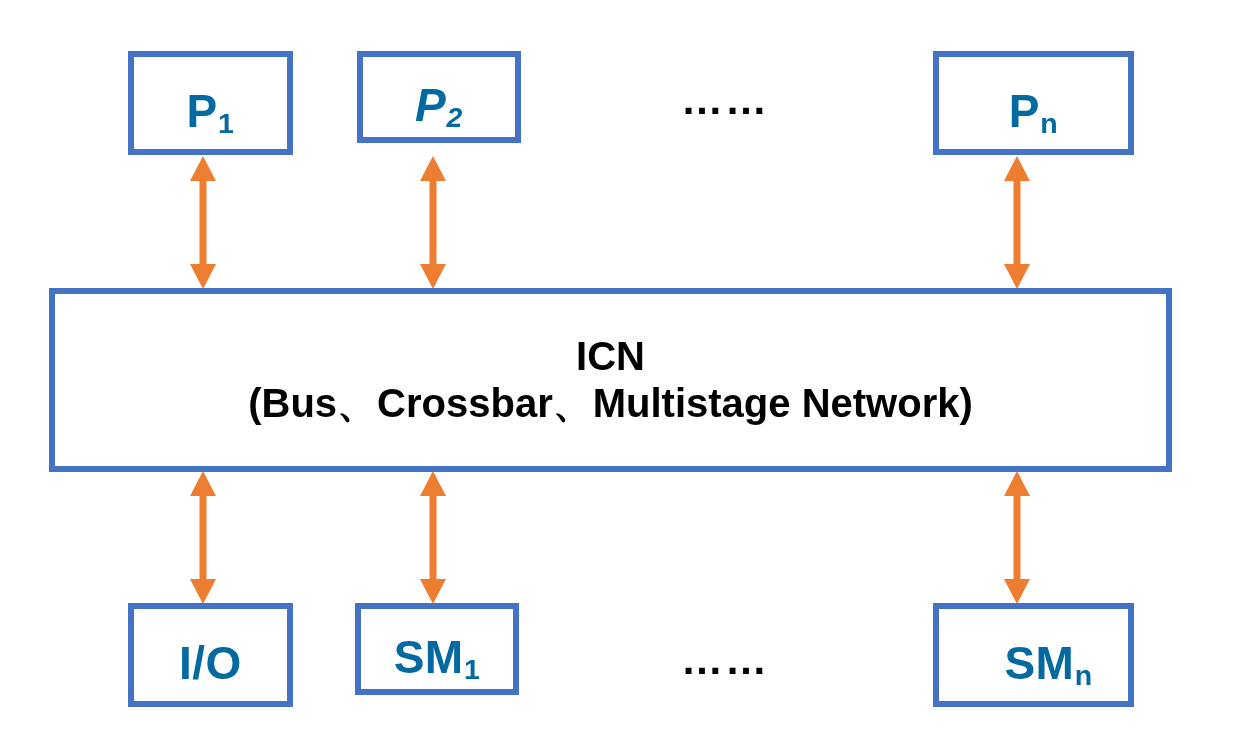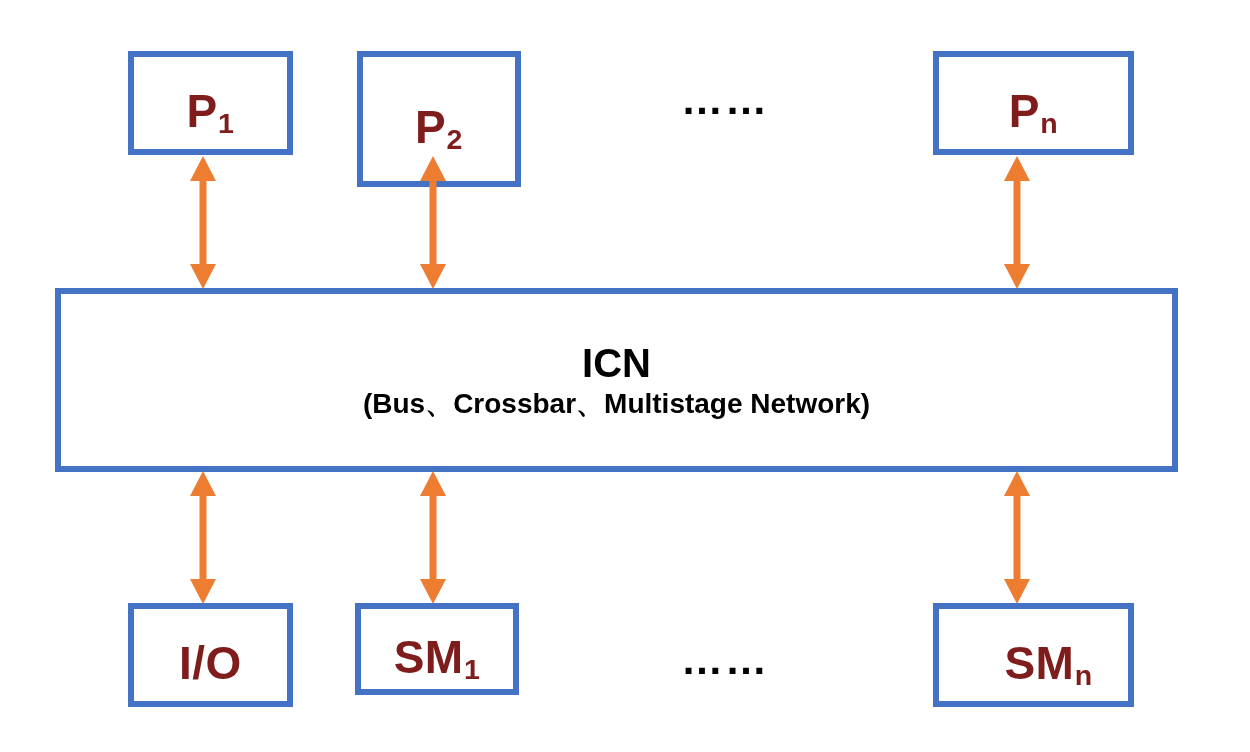--- a/index.html
+++ b/index.html
@@ -34,7 +34,7 @@
     font-weight: bold;
     font-size: 46px;
     line-height: 1;
-    color: #7f1d1d;
+    color: #0369a1;
     white-space: nowrap;
     letter-spacing: 0.5px;
     margin-top: 15px;

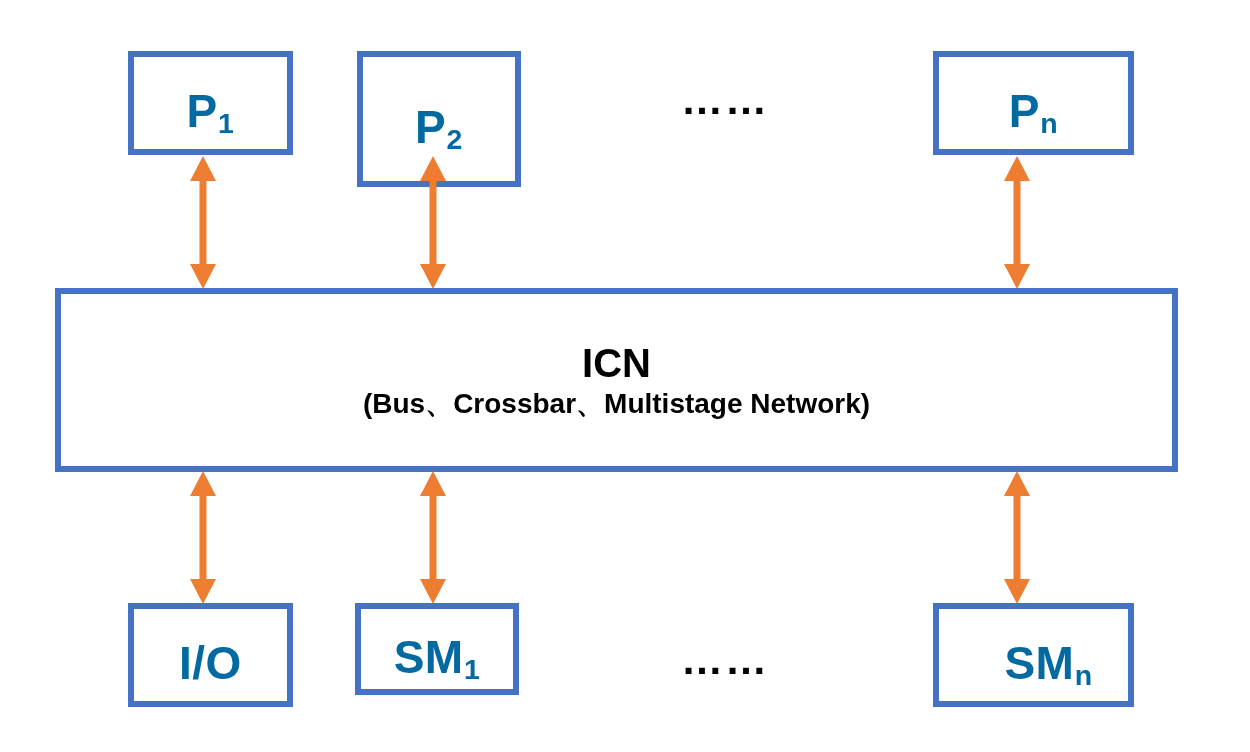--- a/index.html
+++ b/index.html
@@ -106,7 +106,7 @@
     <span class="node-label"><span>P</span><sub>1</sub></span>
   </div>
 
-  <div class="node" style="left:357px; top:51px; width:164px; height:136px;">
+  <div class="node" style="left:357px; top:51px; width:164px; height:92px;font-style:italic;">
     <span class="node-label"><span>P</span><sub>2</sub></span>
   </div>
 

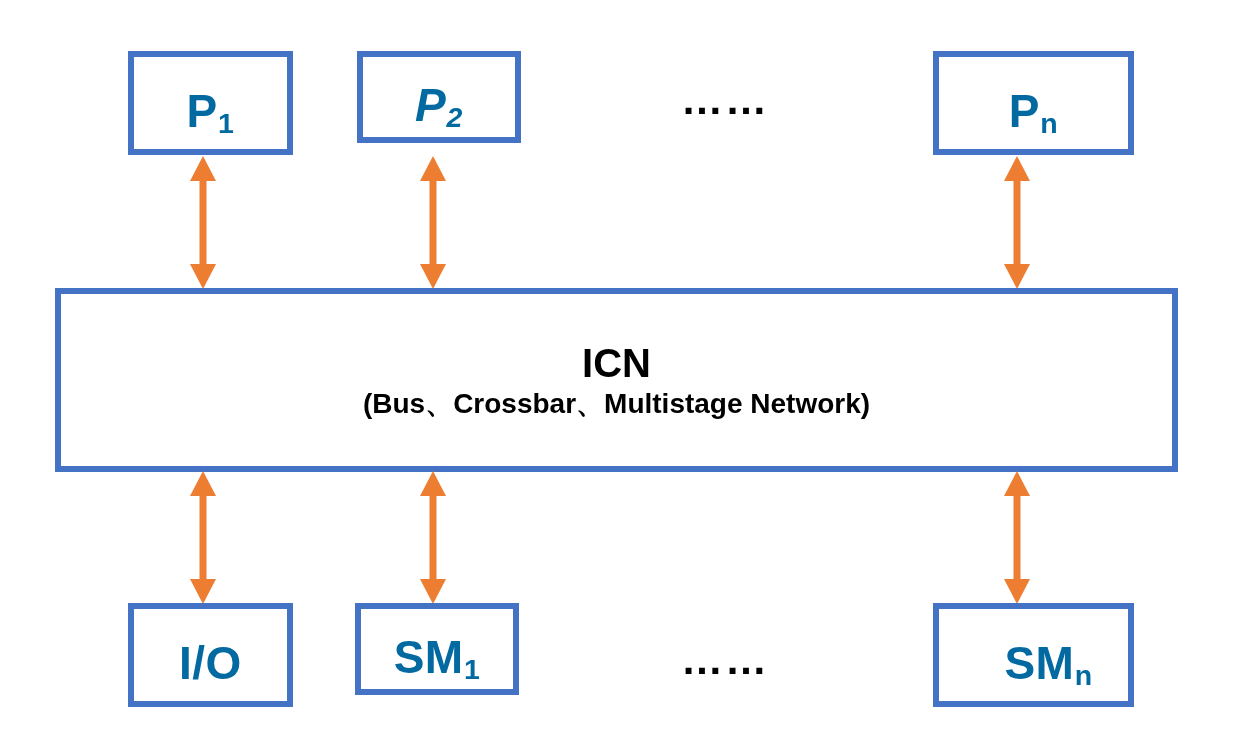--- a/index.html
+++ b/index.html
@@ -140,7 +140,7 @@
     </svg>
   </div>
 
-  <div class="icn-box" style="left:55px; top:288px; width:1123px; height:184px;">
+  <div class="icn-box" style="left:49px; top:288px; width:1123px; height:184px;">
     <div class="icn-line icn-line-1">ICN</div>
     <div class="icn-line icn-line-2">(Bus、Crossbar、Multistage Network)</div>
   </div>

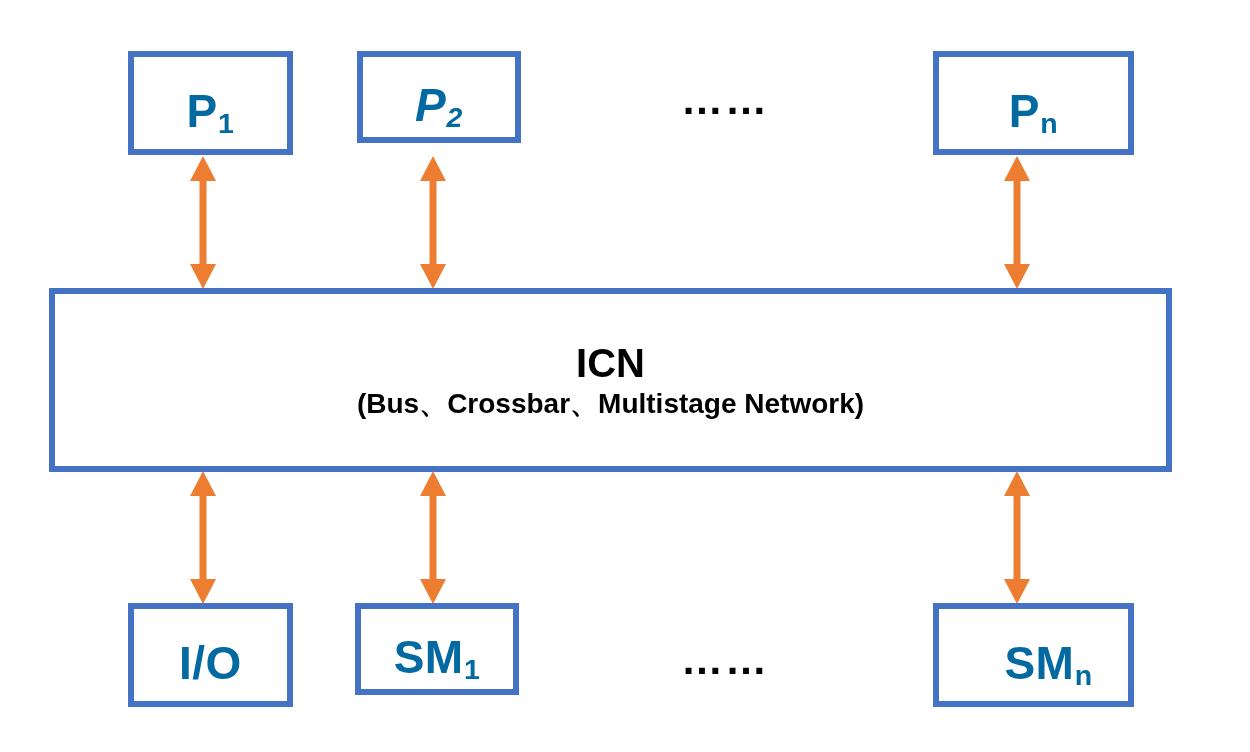--- a/index.html
+++ b/index.html
@@ -71,7 +71,7 @@
     line-height: 1.18;
   }
   .icn-line-2 {
-    font-size: 28px;
+    font-size: 40px;
     line-height: 1.18;
   }
 

